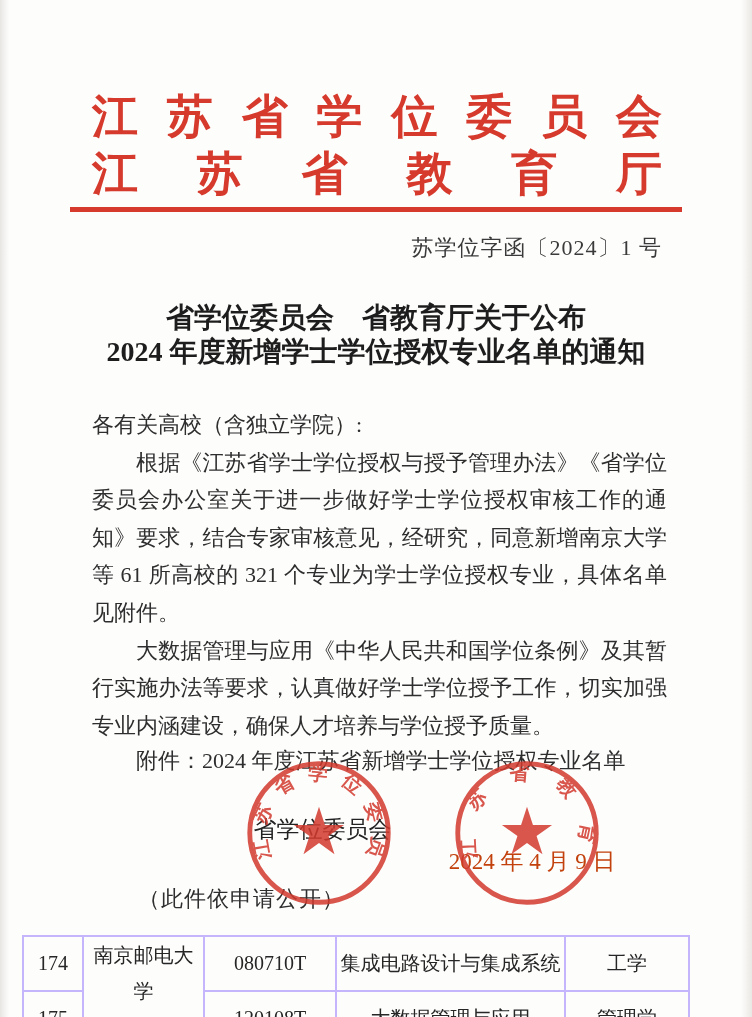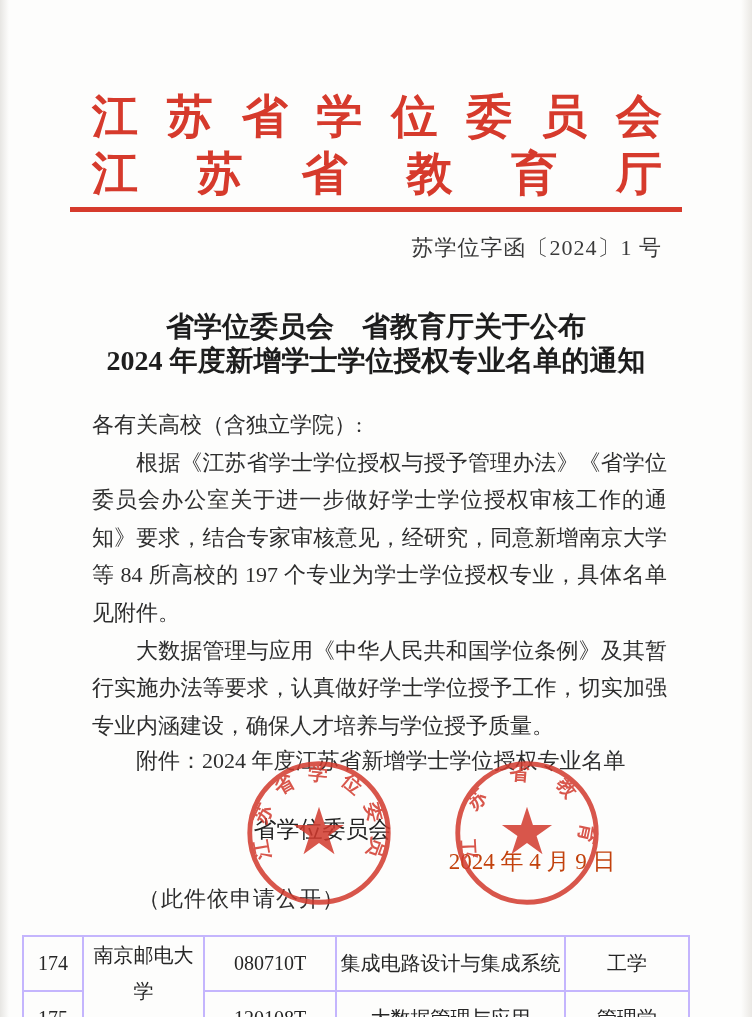--- a/index.html
+++ b/index.html
@@ -48,7 +48,7 @@
 
   
   .doc-title {
-    position: absolute; left: 40px; top: 310px; width: 672px;
+    position: absolute; left: 40px; top: 301px; width: 672px;
     text-align: center; font-weight: bold; color: #1d1d1d;
     font-size: 28px; line-height: 34px;
   }

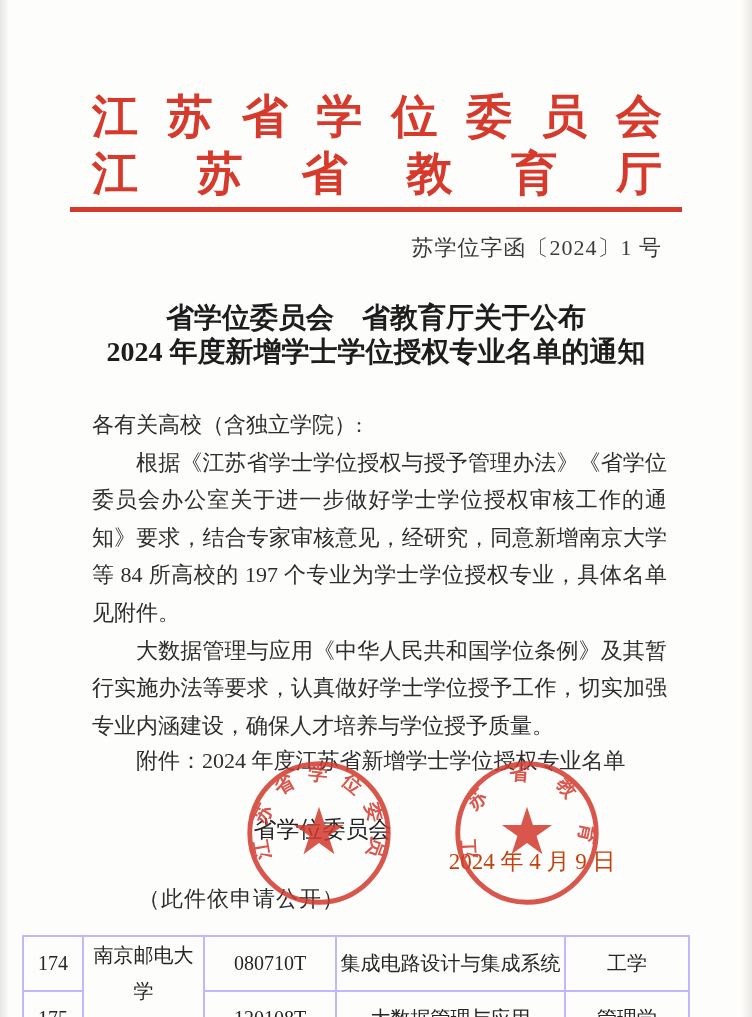--- a/index.html
+++ b/index.html
@@ -142,7 +142,7 @@
 
   <div class="doc-body">
     <p>各有关高校（含独立学院）:</p>
-    <p class="indent">根据《江苏省学士学位授权与授予管理办法》《省学位委员会办公室关于进一步做好学士学位授权审核工作的通知》要求，结合专家审核意见，经研究，同意新增南京大学等 84 所高校的 197 个专业为学士学位授权专业，具体名单见附件。</p>
+    <p class="indent">根据《江苏省学士学位授权与授予管理办法》《省学位委员会办公室关于进一步做好学士学位授权审核工作的通知》要求，结合专家审核意见，经研究，同意新增南京大学等 61 所高校的 321 个专业为学士学位授权专业，具体名单见附件。</p>
     <p class="indent">大数据管理与应用《中华人民共和国学位条例》及其暂行实施办法等要求，认真做好学士学位授予工作，切实加强专业内涵建设，确保人才培养与学位授予质量。</p>
   </div>
   <div class="attachment-line">附件：2024 年度江苏省新增学士学位授权专业名单</div>

